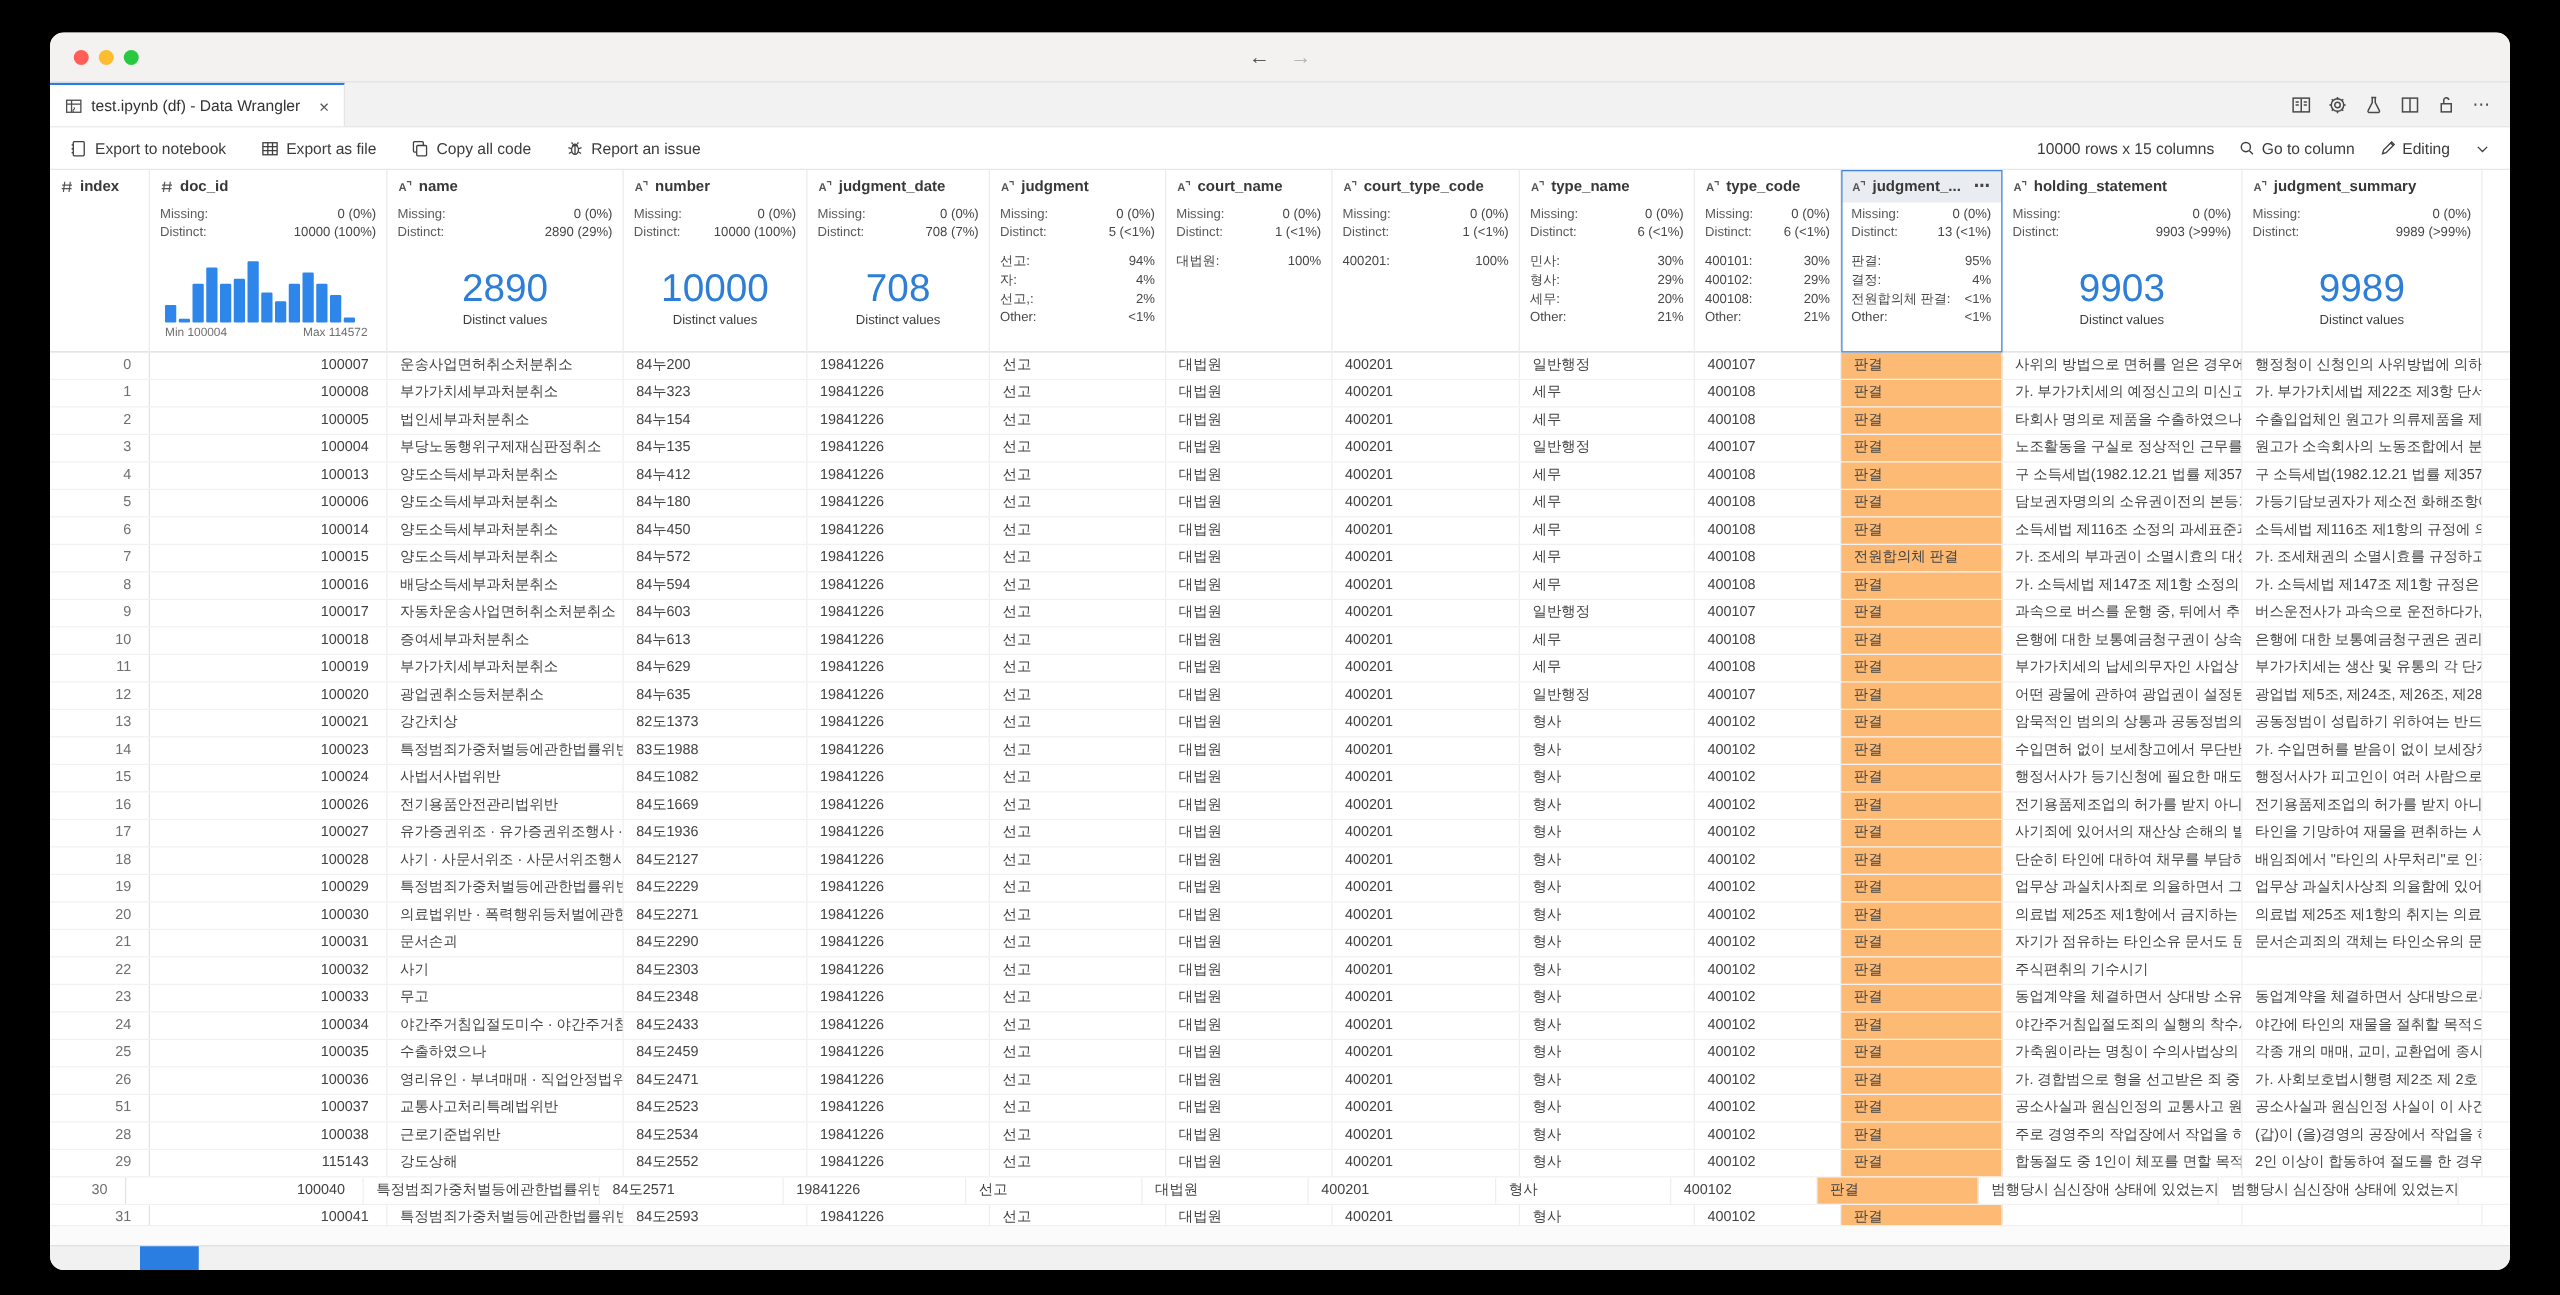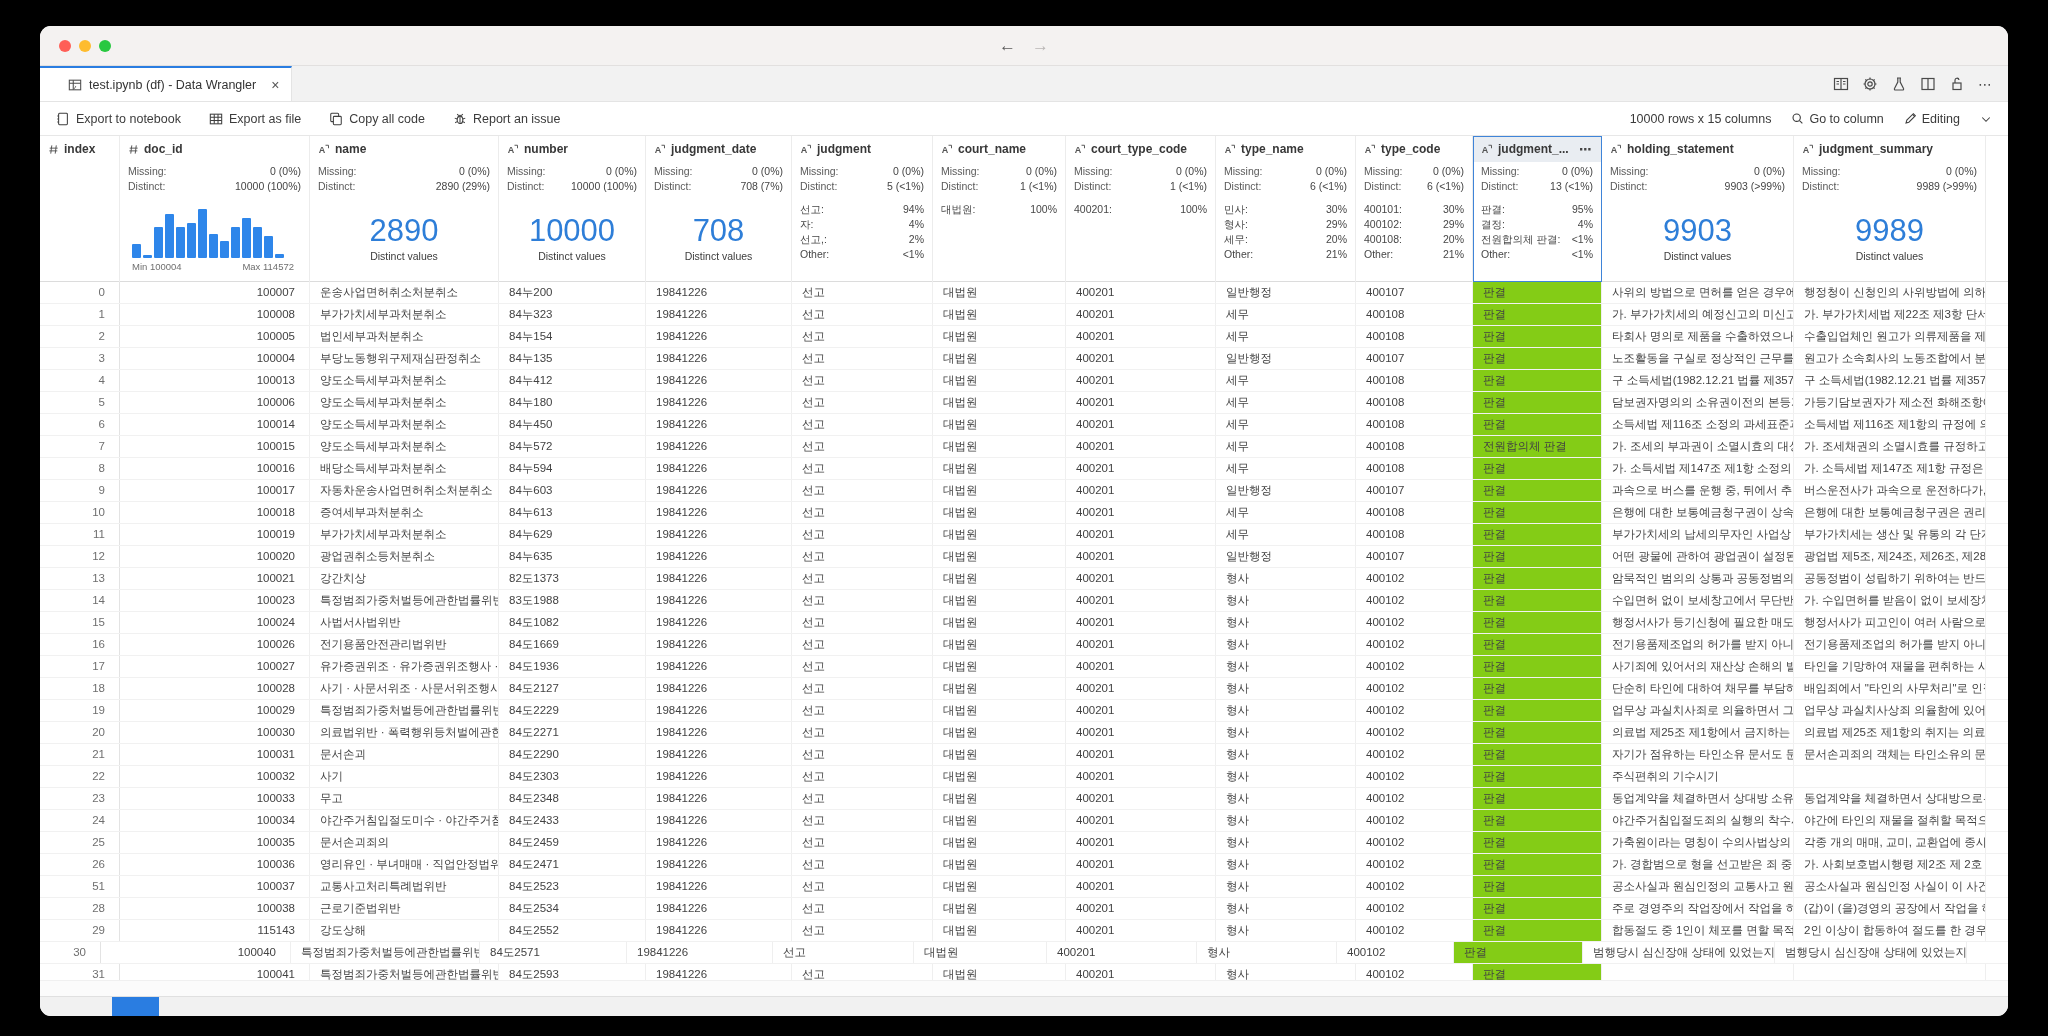--- a/index.html
+++ b/index.html
@@ -25,7 +25,7 @@
   .tabstrip { height:36px; background:#f2f2f2; border-bottom:1px solid #e4e4e4;
     display:flex; align-items:stretch; flex:none; }
   .tab { background:#fff; border-top:2px solid #2a7de1; border-right:1px solid #e4e4e4;
-    display:flex; align-items:center; gap:7px; padding:0 12px 0 28px; font-size:12.5px; color:#333; }
+    display:flex; align-items:center; gap:7px; padding:0 12px 0 12px; font-size:12.5px; color:#333; }
   .tab .close { color:#555; font-size:14px; margin-left:8px; }
   .strip-actions { margin-left:auto; display:flex; align-items:center; gap:13px; padding-right:16px; }
   .icn { display:inline-flex; align-items:center; justify-content:center; }

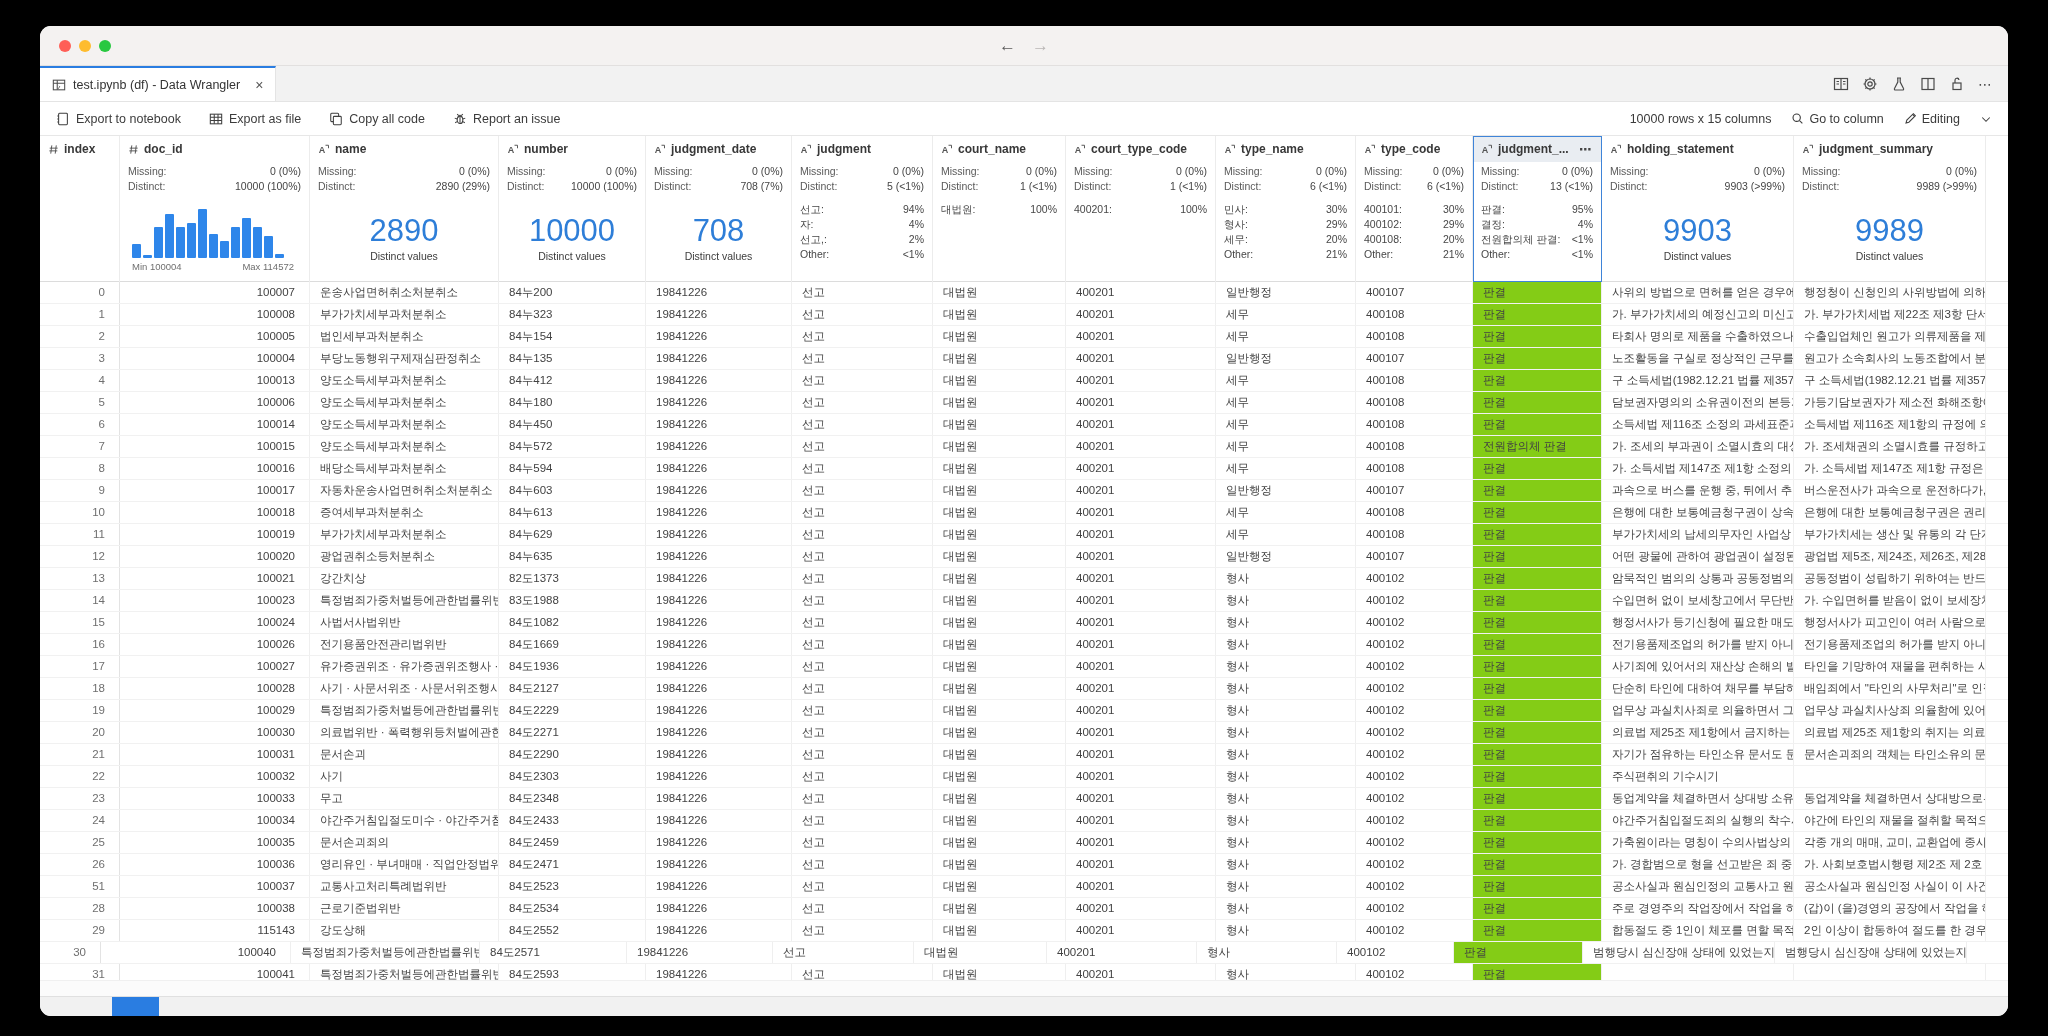--- a/index.html
+++ b/index.html
@@ -68,7 +68,7 @@
     white-space:nowrap; overflow:hidden; border-right:1px solid #efefef; }
   .cell.num { text-align:right; padding-right:14px; }
   .cell.rowidx { color:#6f6f6f; border-right:1px solid #e3e3e3; }
-  .cell.selcol { background:#84cc16; }
+  .cell.selcol { background:#fdba74; }
   .scrollgap { height:16px; background:#fbfbfb; border-top:1px solid #f0f0f0; flex:none; }
 
   

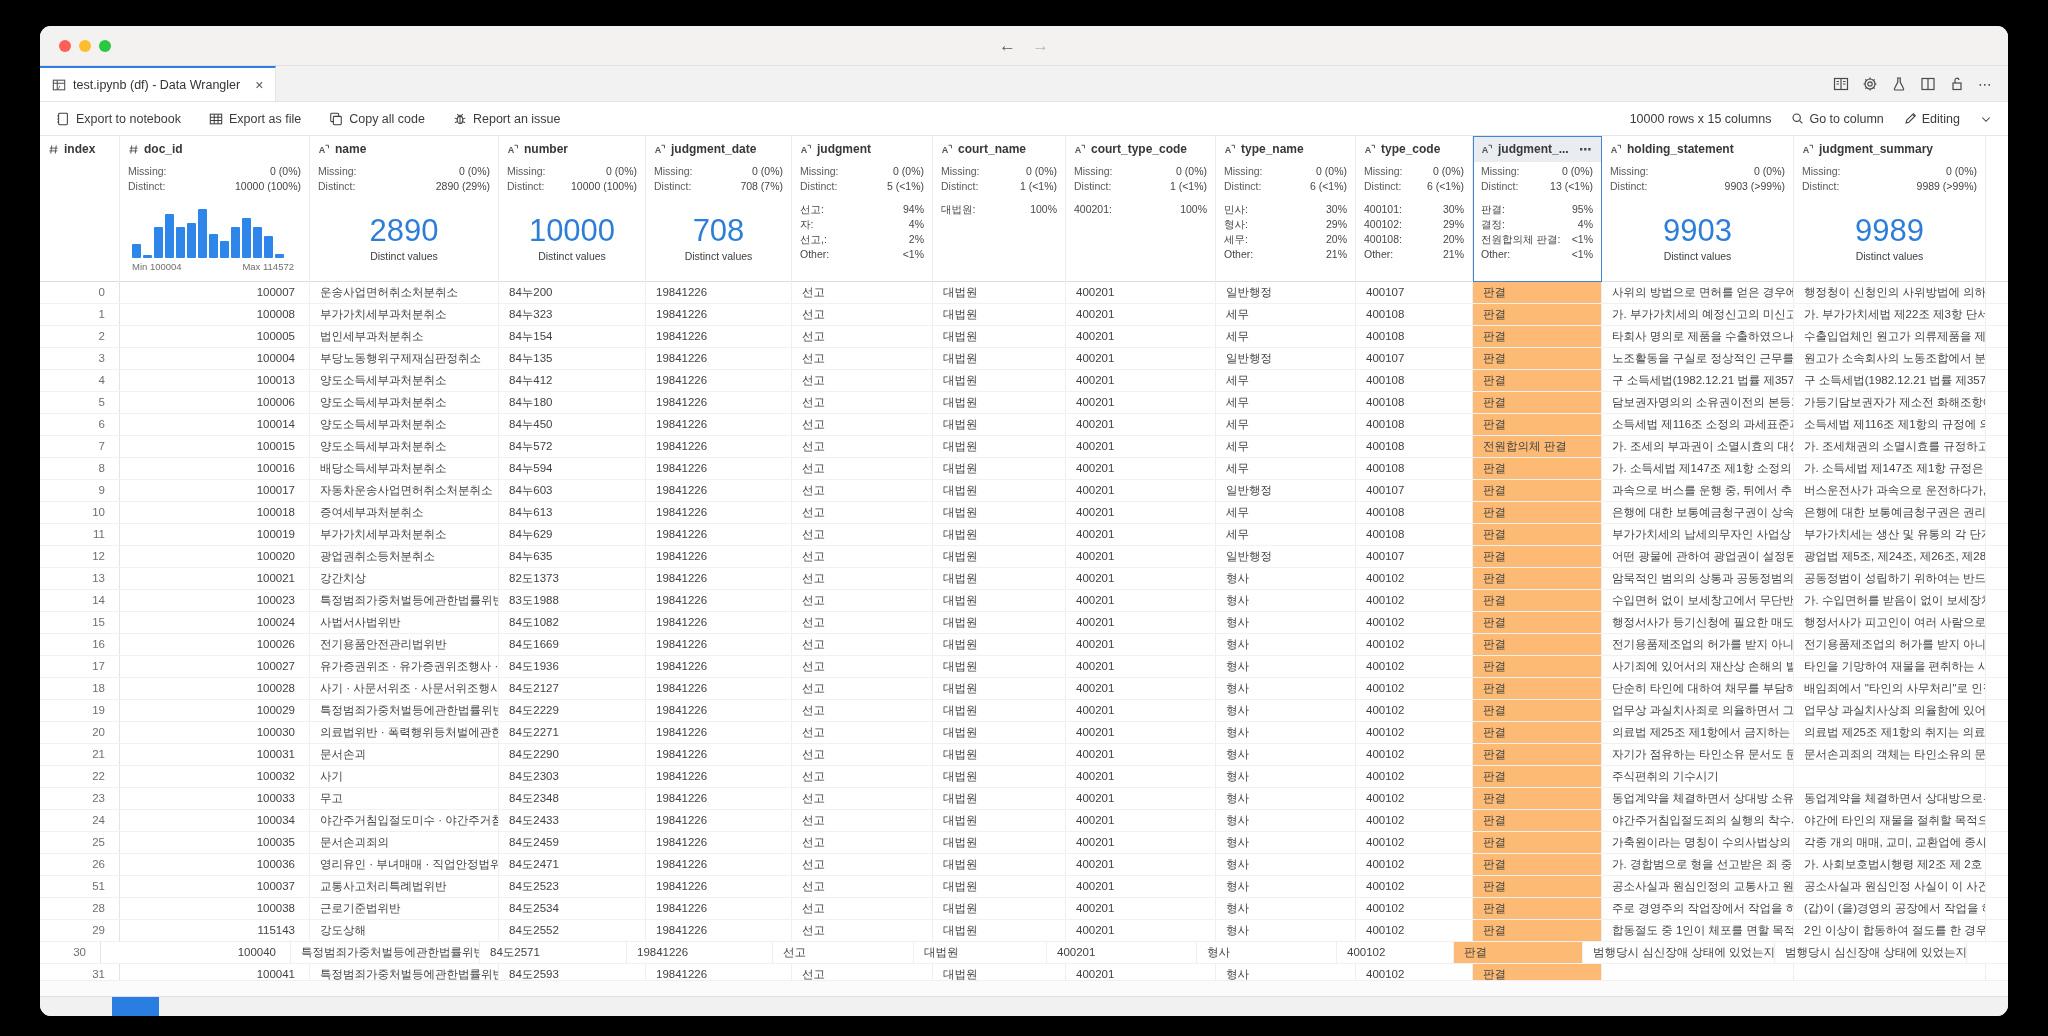--- a/index.html
+++ b/index.html
@@ -1016,7 +1016,7 @@
         <div class="grow">
           <div class="cell num rowidx" style="width: 80px;">25</div>
           <div class="cell num" style="width: 190px;">100035</div>
-          <div class="cell" style="width: 189px;">문서손괴죄의</div>
+          <div class="cell" style="width: 189px;">수출하였으나</div>
           <div class="cell" style="width: 147px;">84도2459</div>
           <div class="cell" style="width: 146px;">19841226</div>
           <div class="cell" style="width: 141px;">선고</div>

